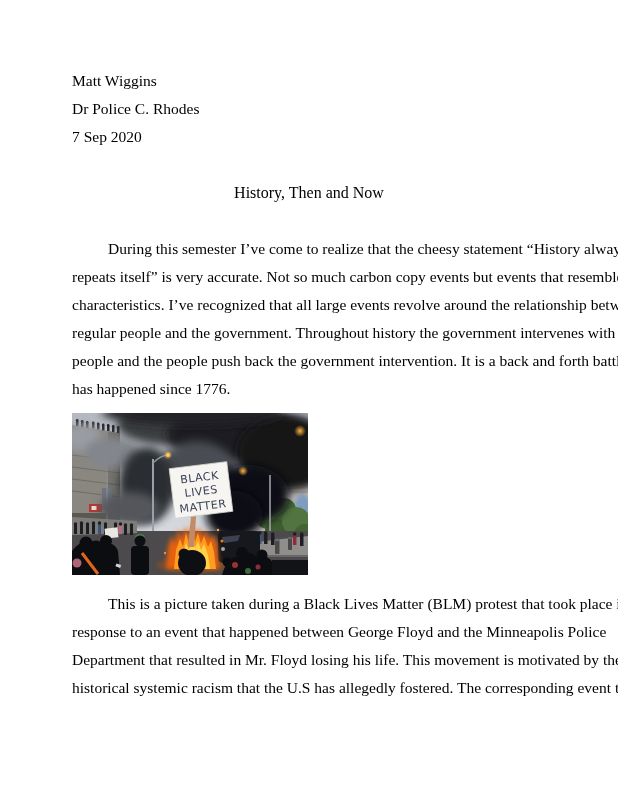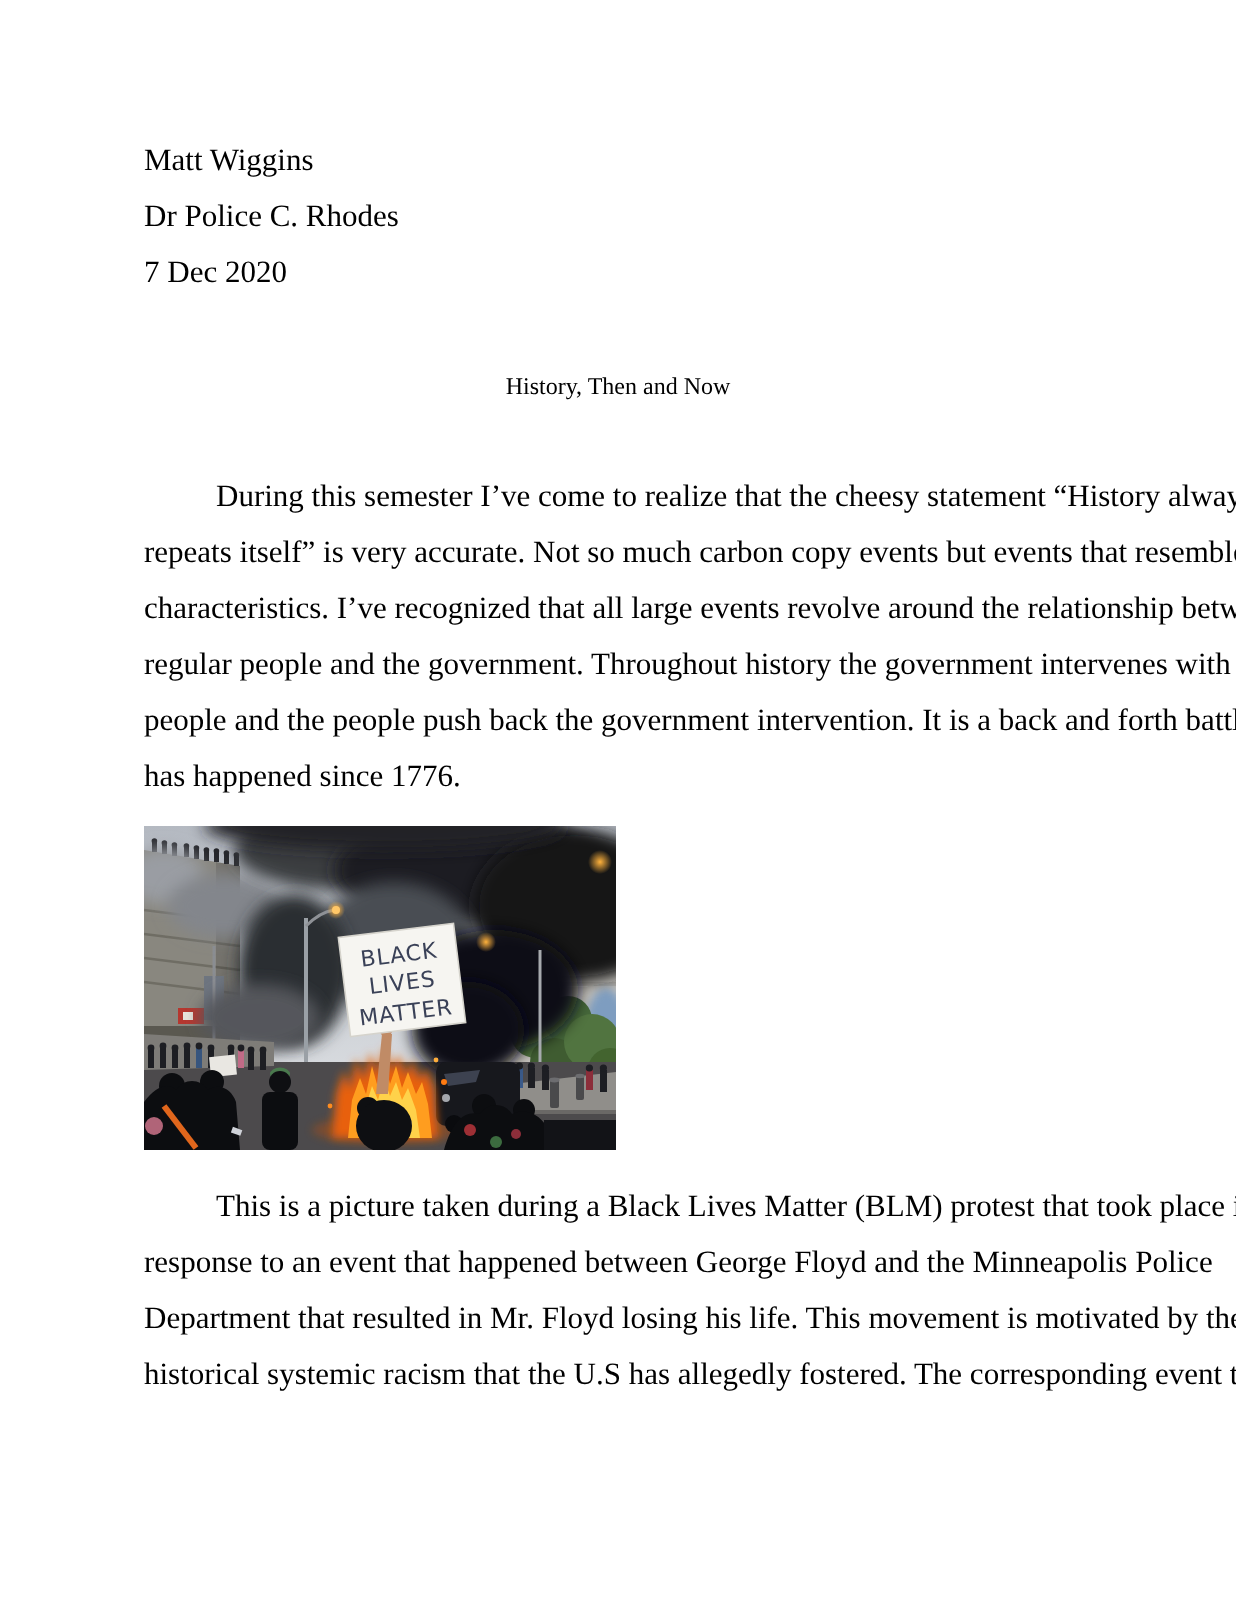--- a/index.html
+++ b/index.html
@@ -34,7 +34,7 @@
   <div class="header">
     <div class="hdr-line">Matt Wiggins</div>
     <div class="hdr-line">Dr Police C. Rhodes</div>
-    <div class="hdr-line">7 Dec 2020</div>
+    <div class="hdr-line">7 Sep 2020</div>
   </div>
 
   <h1 class="essay-title">History, Then and Now</h1>

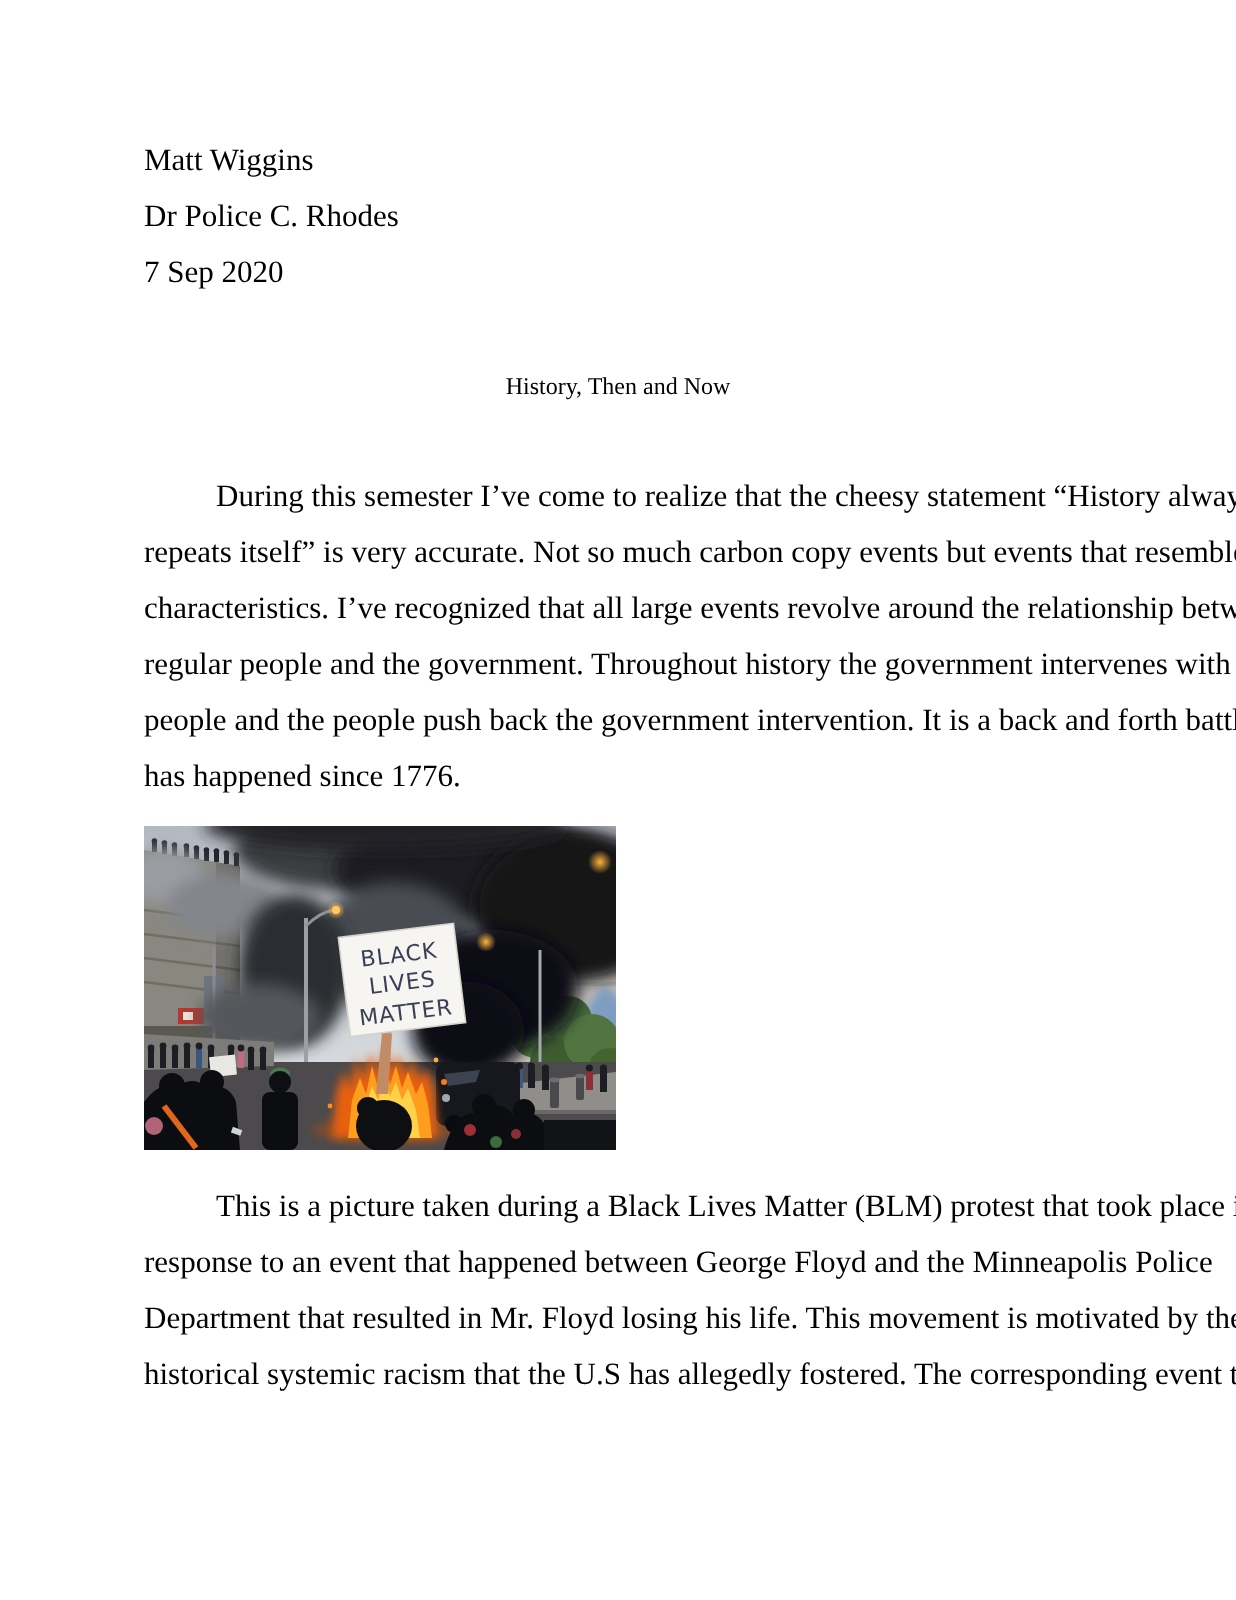--- a/index.html
+++ b/index.html
@@ -15,7 +15,7 @@
   .page { padding: 67px 108px 0 72px; width: 474px; }
   .hdr-line { line-height: 28px; }
   .essay-title {
-    font-size: 12px; font-weight: normal;
+    font-size: 16px; font-weight: normal;
     text-align: center; margin: 28px 0 0 0; line-height: 28px;
   }
   .para {

